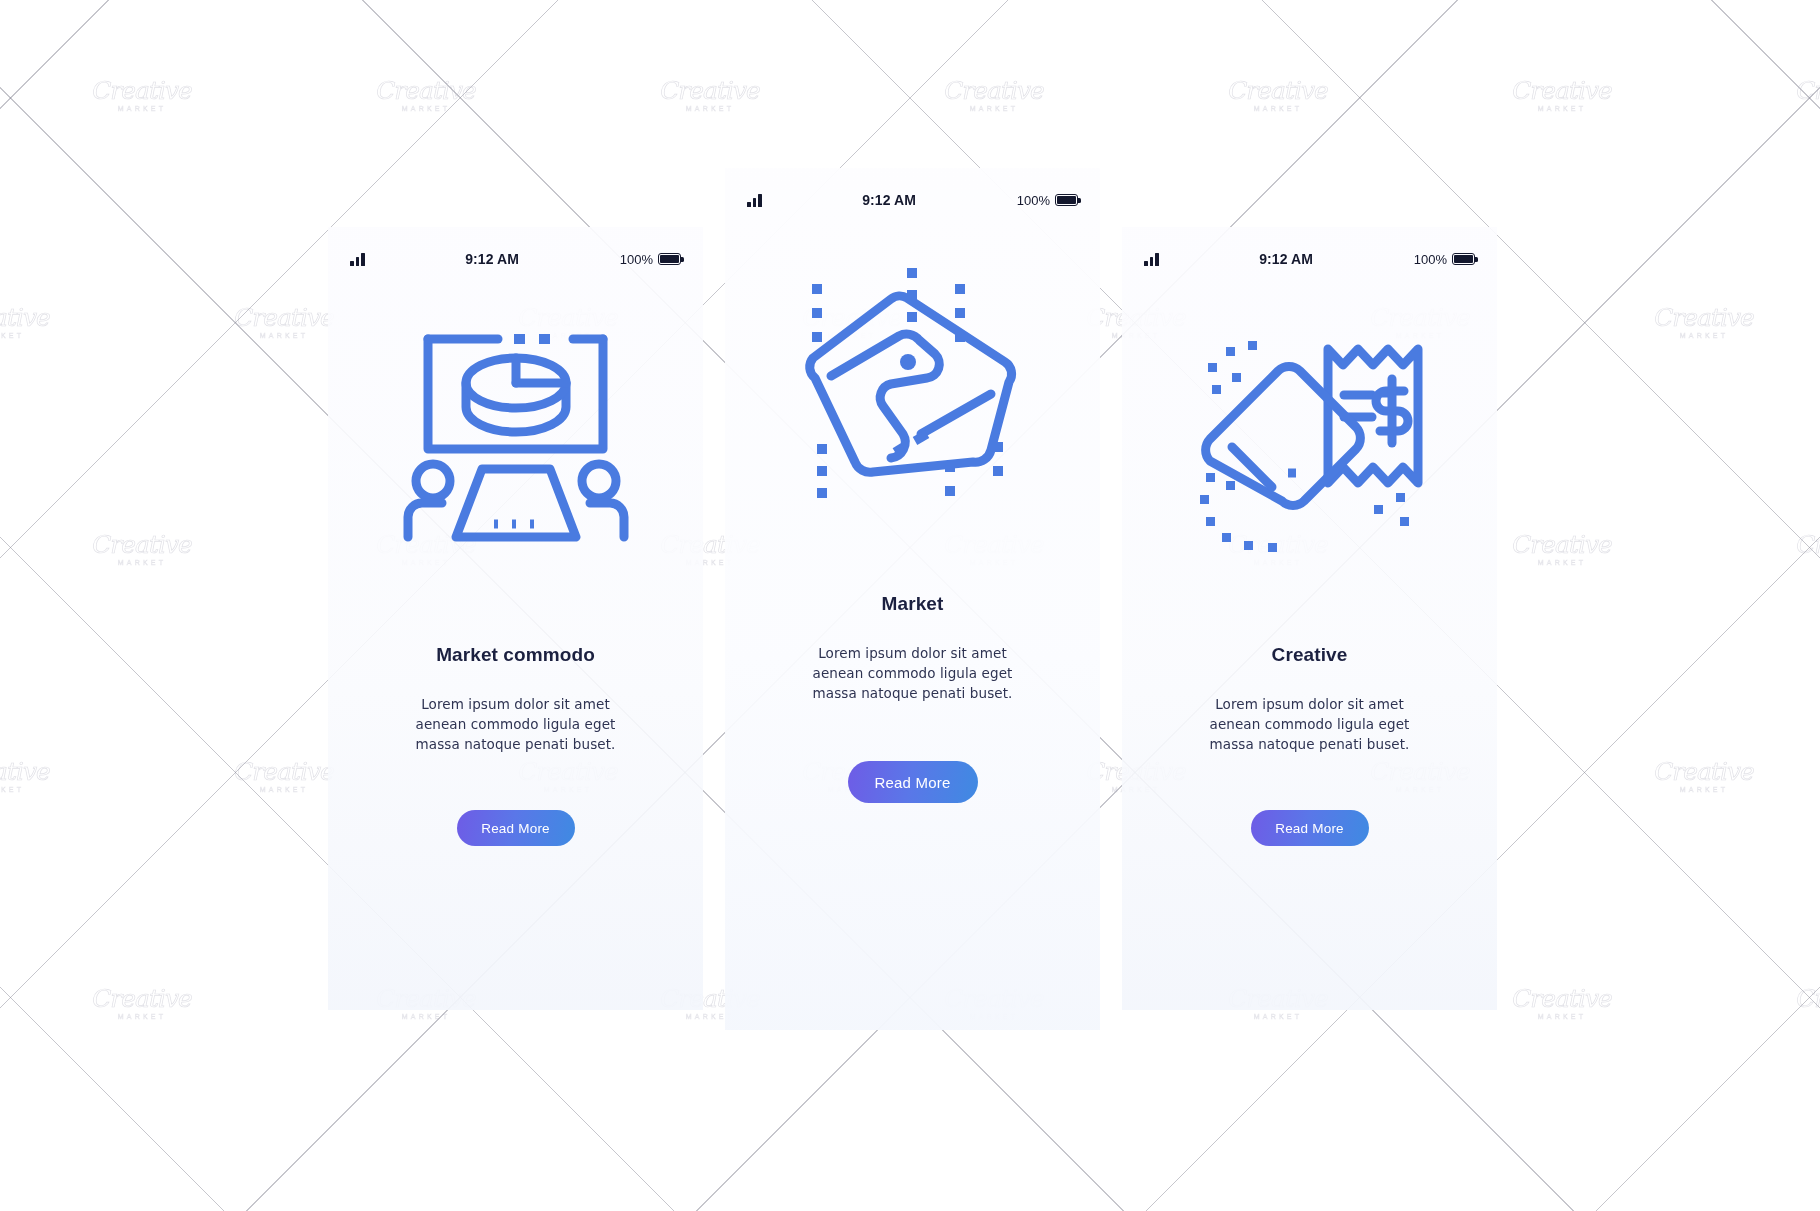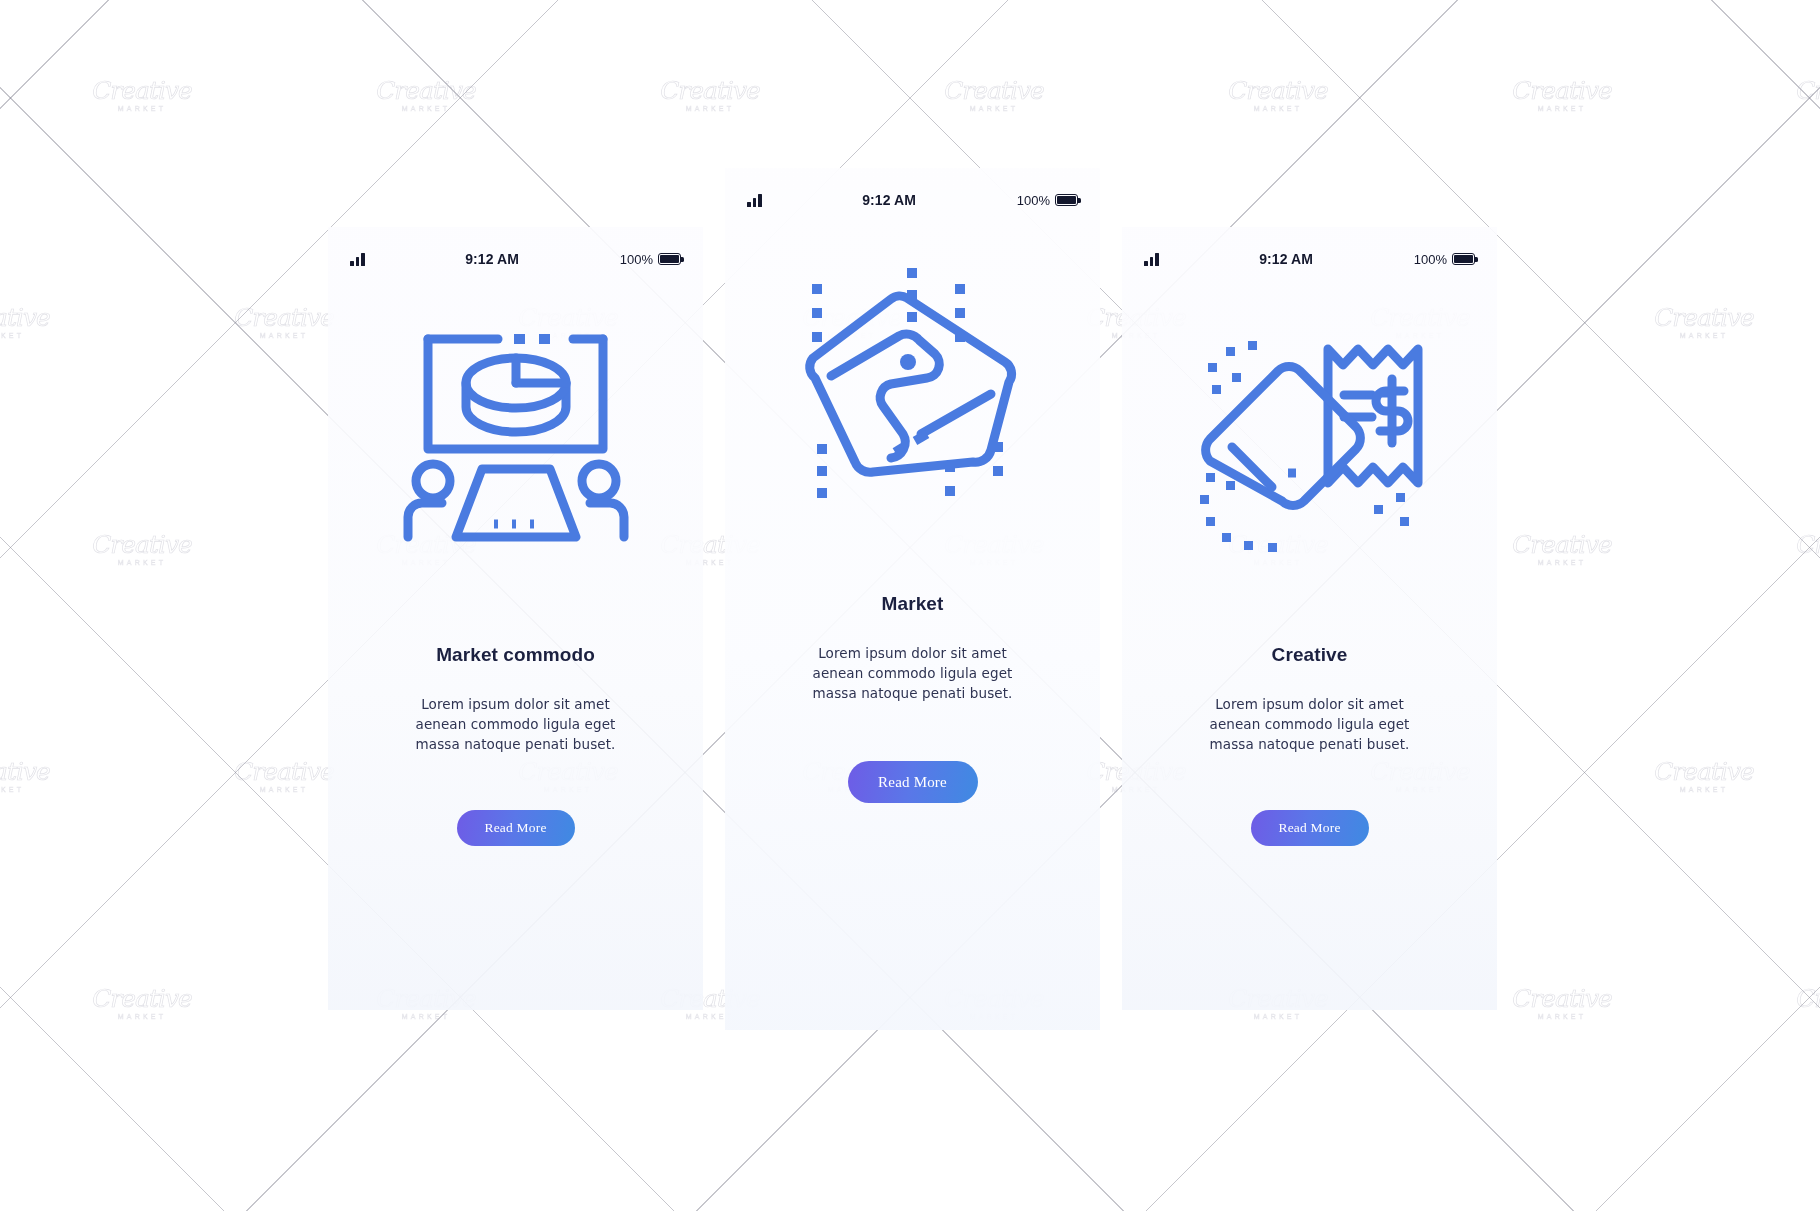--- a/index.html
+++ b/index.html
@@ -209,7 +209,7 @@
     border-radius: 18px;
     background: linear-gradient(100deg, #6e5ce6 0%, #5a77e8 48%, #3f8ae2 100%);
     color: #ffffff;
-    font-family: Liberation Serif, serif;
+    font-family: Liberation Sans, sans-serif;
     font-size: 13.5px;
     letter-spacing: 0.2px;
     cursor: pointer;

